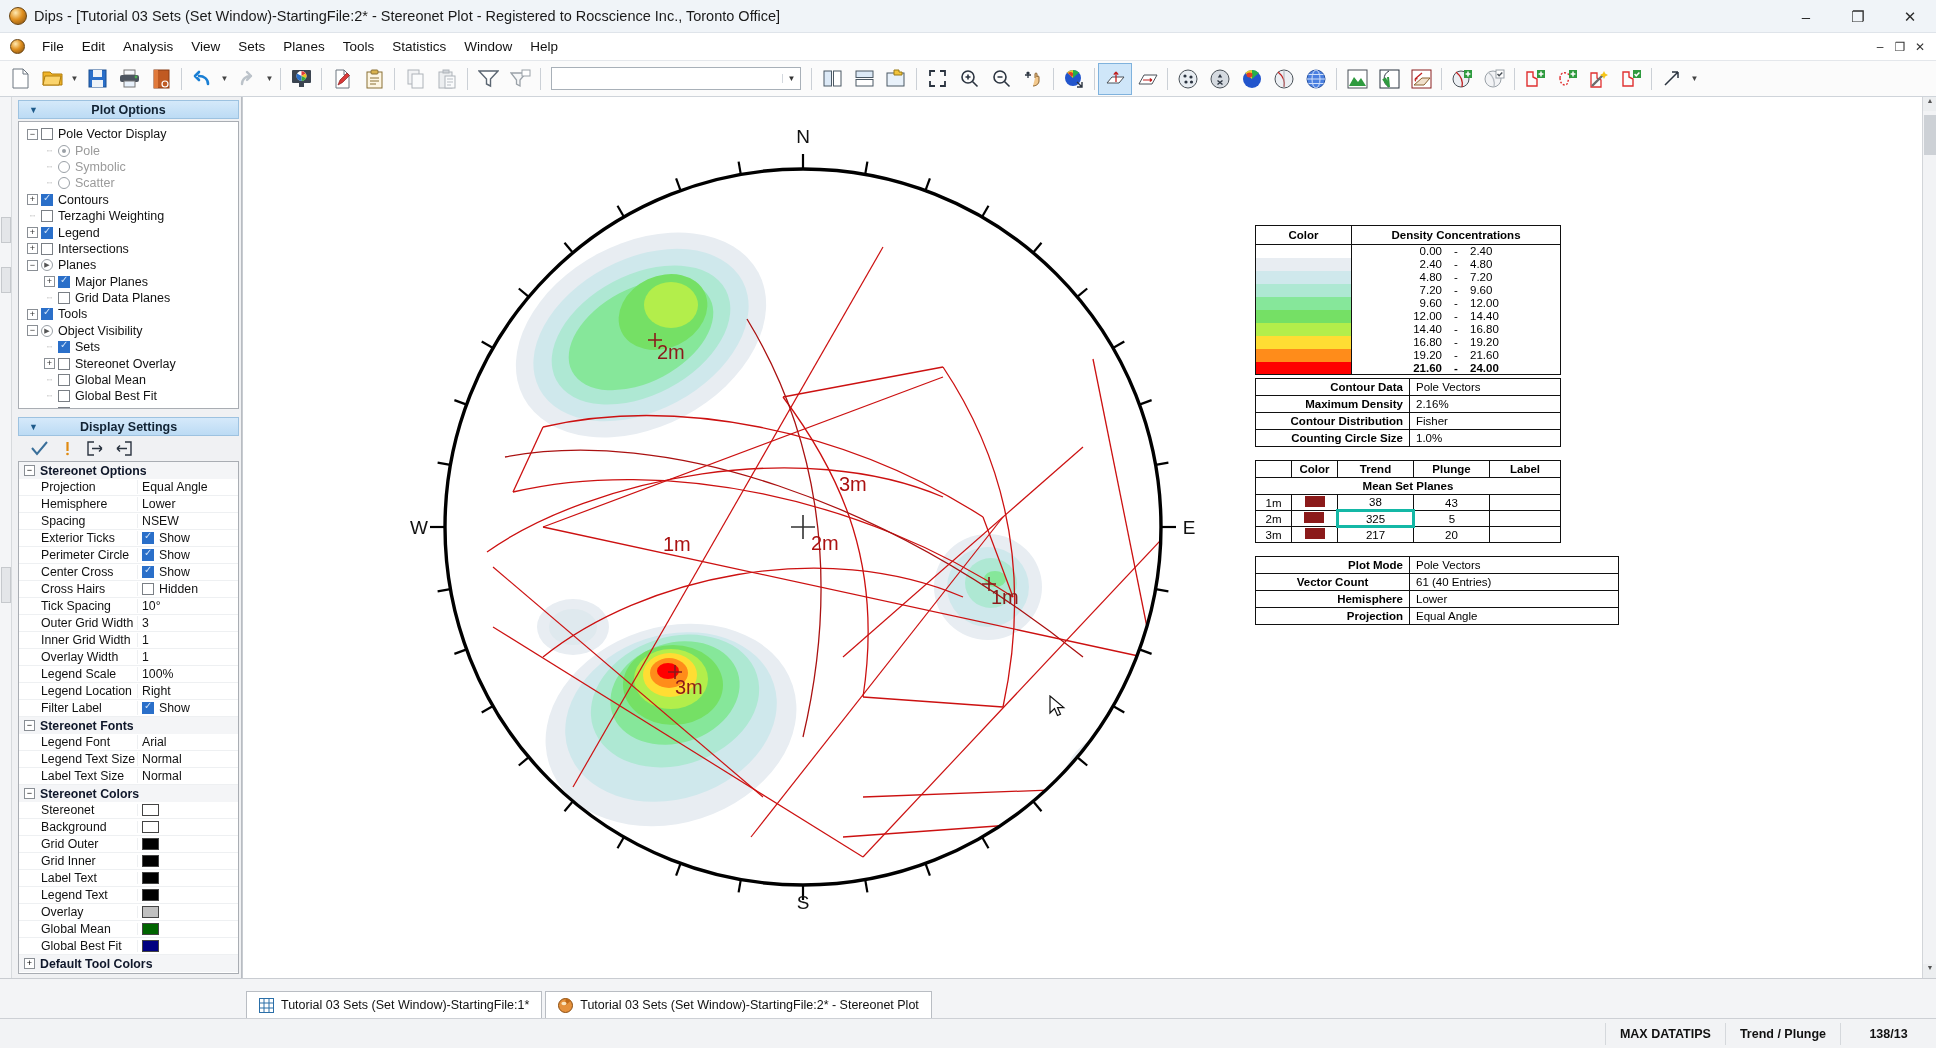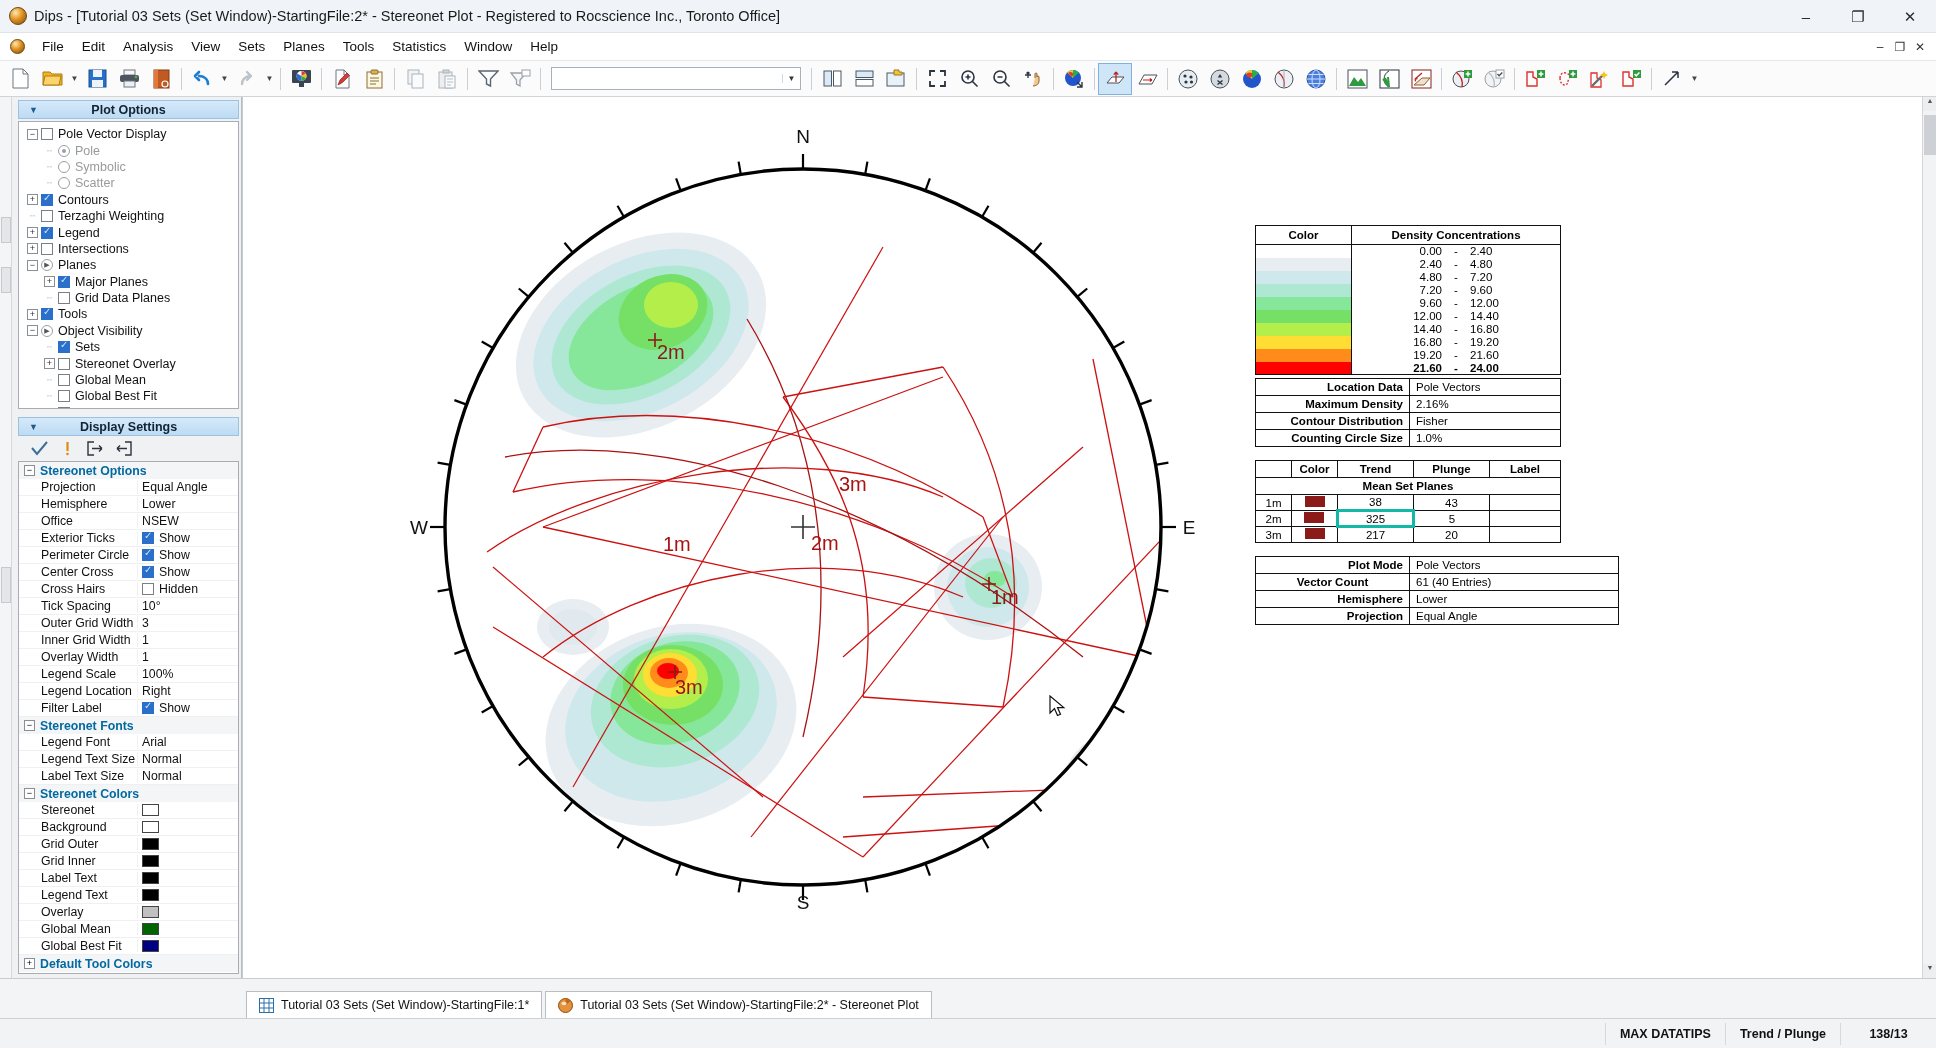--- a/index.html
+++ b/index.html
@@ -968,7 +968,7 @@
       <table id="tbl-contour" cellspacing="0" cellpadding="0" style="width:306px;border-collapse:collapse;border:1.6px solid #111;font-size:11.5px;background:#fff;margin-top:3px">
           <tbody>
             <tr>
-              <td style="border:1px solid #111;text-align:right;font-weight:bold;padding:2px 6px;width:154px">Location Data</td>
+              <td style="border:1px solid #111;text-align:right;font-weight:bold;padding:2px 6px;width:154px">Contour Data</td>
               <td style="border:1px solid #111;padding:2px 6px">Pole Vectors</td>
             </tr>
             <tr>

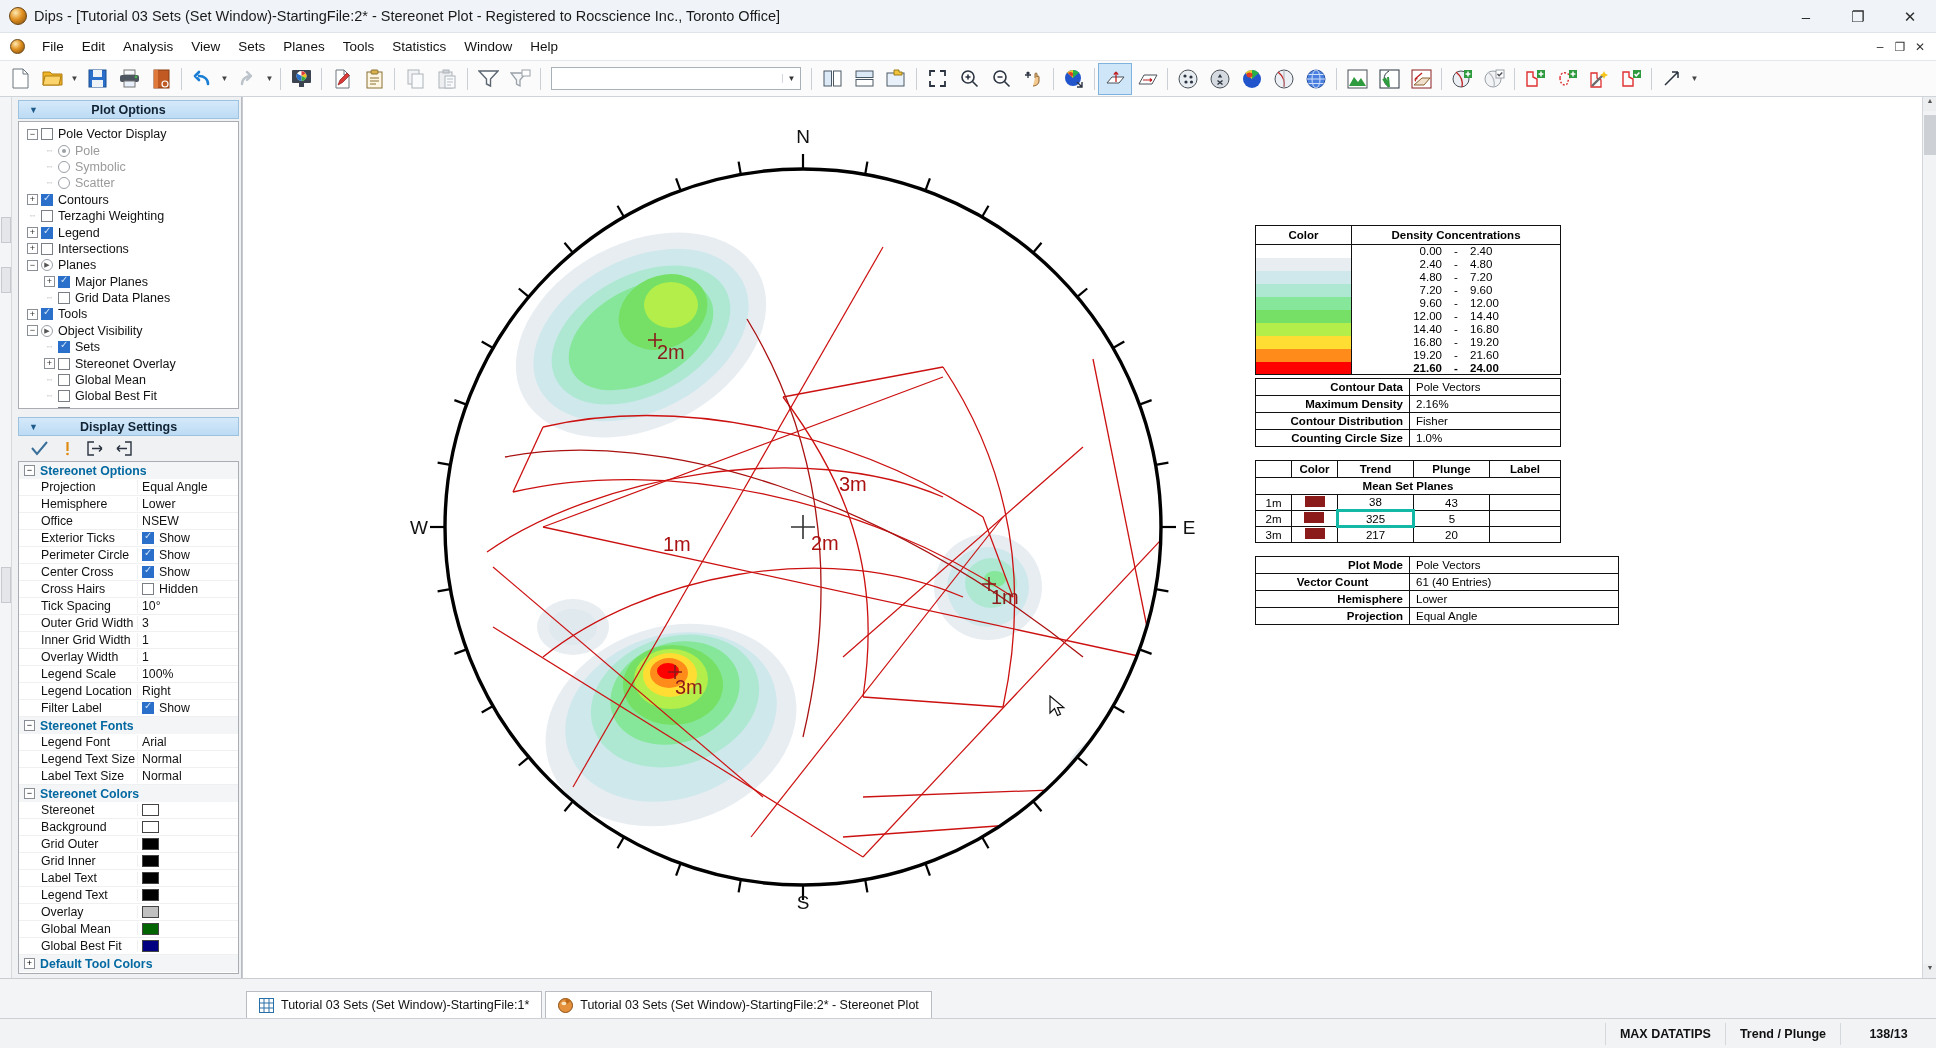--- a/index.html
+++ b/index.html
@@ -121,7 +121,7 @@
   .grow { display:flex; height:17px; align-items:center; background:#f4f5f7; }
   .grow .gexp { width:11px; height:11px; border:1px solid #8a8f95; background:#fff;
                 font-size:9px; line-height:9px; text-align:center; margin:0 5px 0 5px; flex:0 0 auto; }
-  .grow .gname { font-weight:bold; color:#0369a1; }
+  .grow .gname { font-weight:bold; color:#0f172a; }
   .swatch { width:17px; height:12px; border:1px solid #444; display:inline-block; }
   .pcheck { width:12px; height:12px; border:1px solid #7a7f85; background:#fff; position:relative; flex:0 0 auto; }
   .pcheck.on { background:#2a6fc9; border-color:#2a6fc9; }

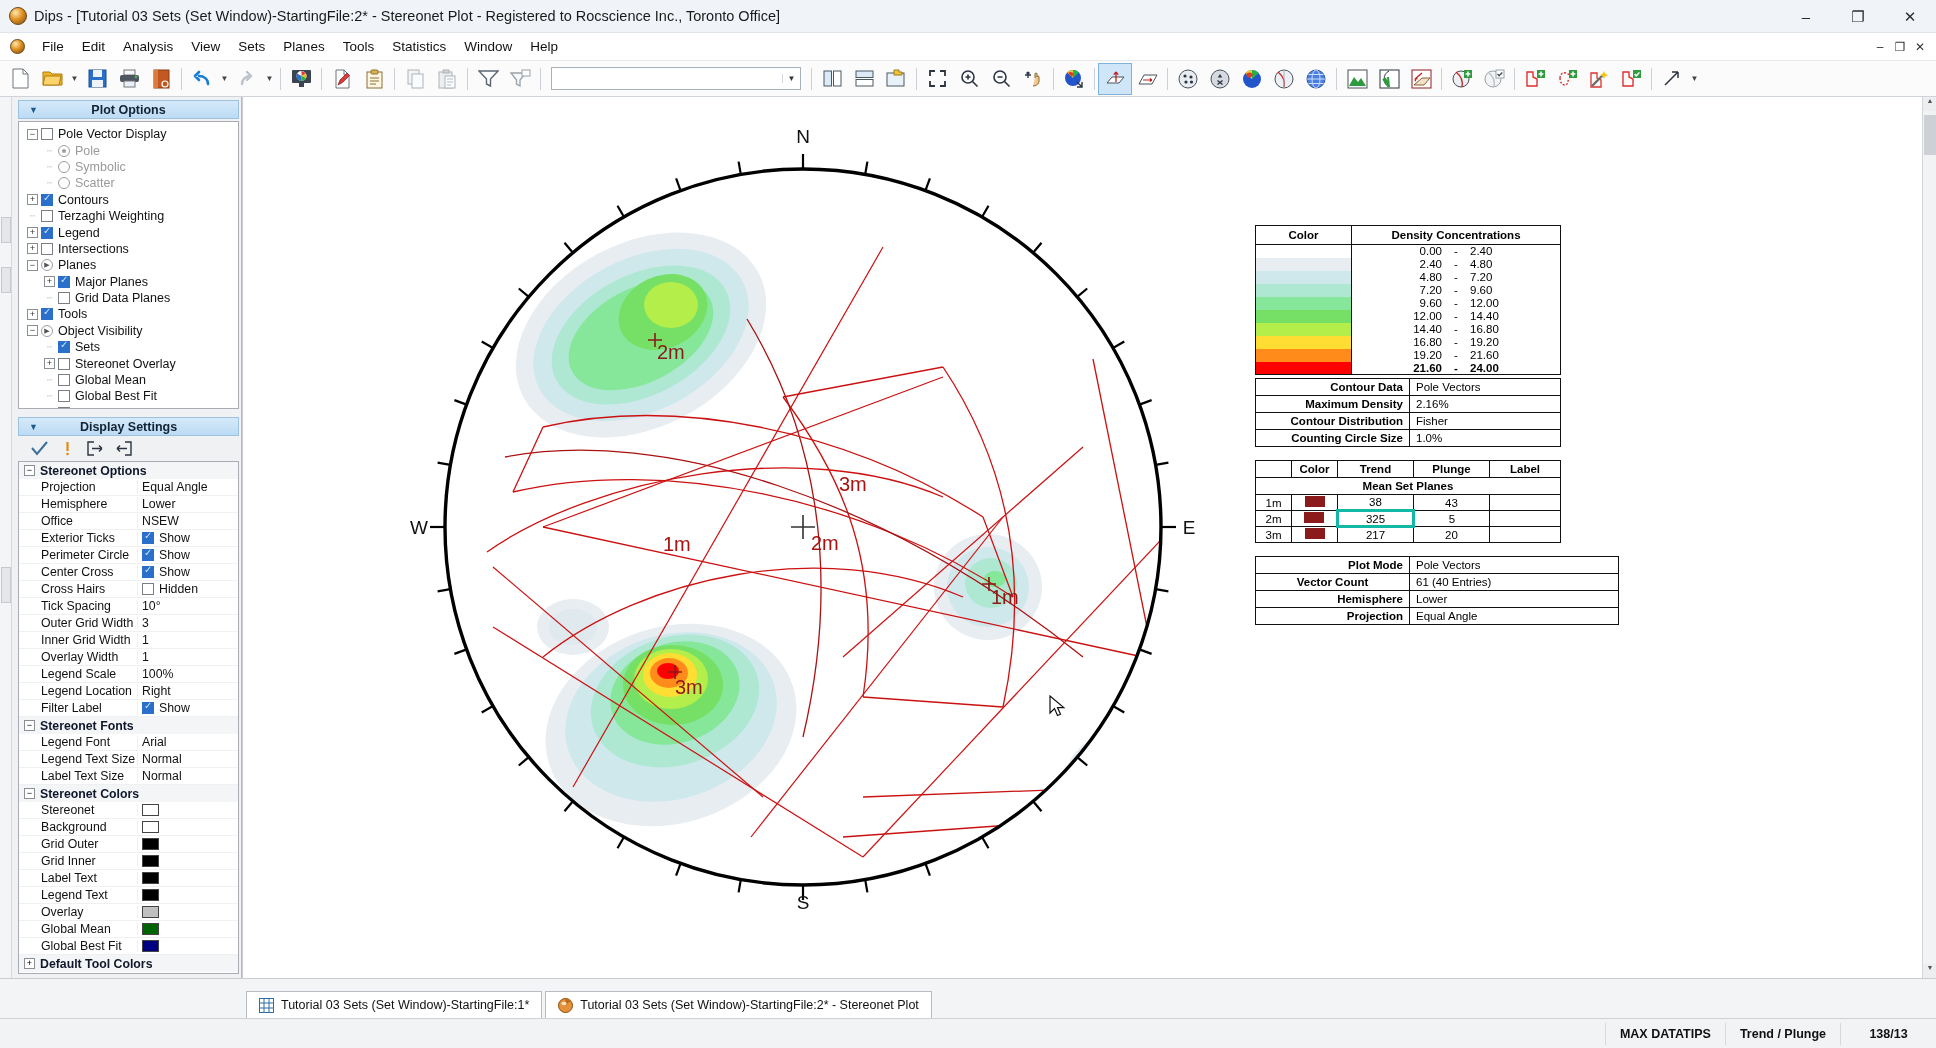--- a/index.html
+++ b/index.html
@@ -625,7 +625,7 @@
           <span class="pval">Lower</span>
         </div>
         <div class="prow">
-          <span class="pname">Office</span>
+          <span class="pname">Spacing</span>
           <span class="pval">NSEW</span>
         </div>
         <div class="prow">

